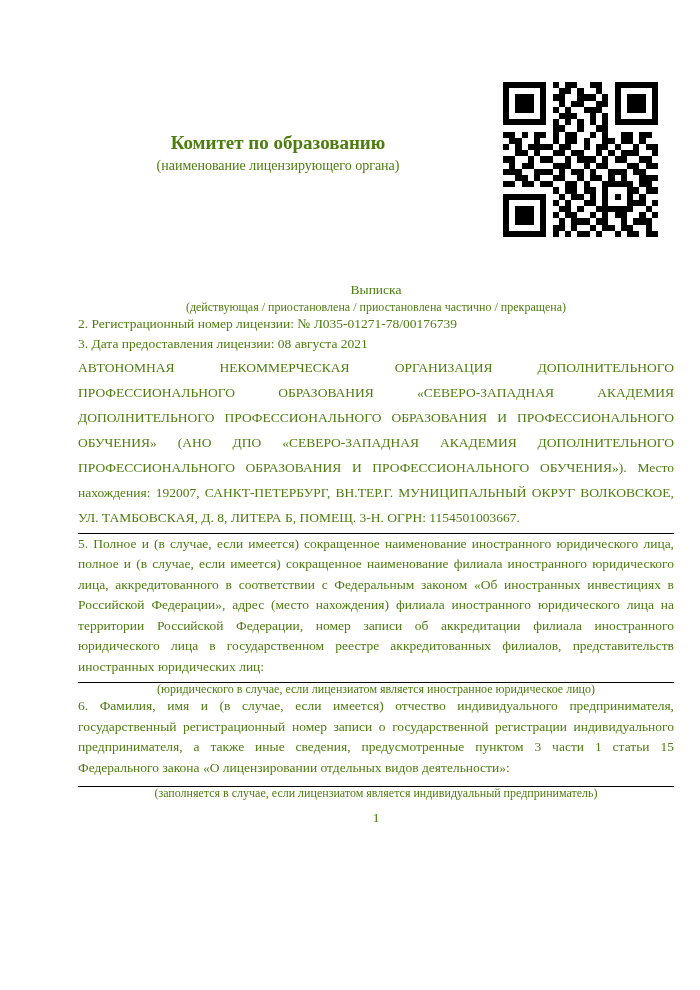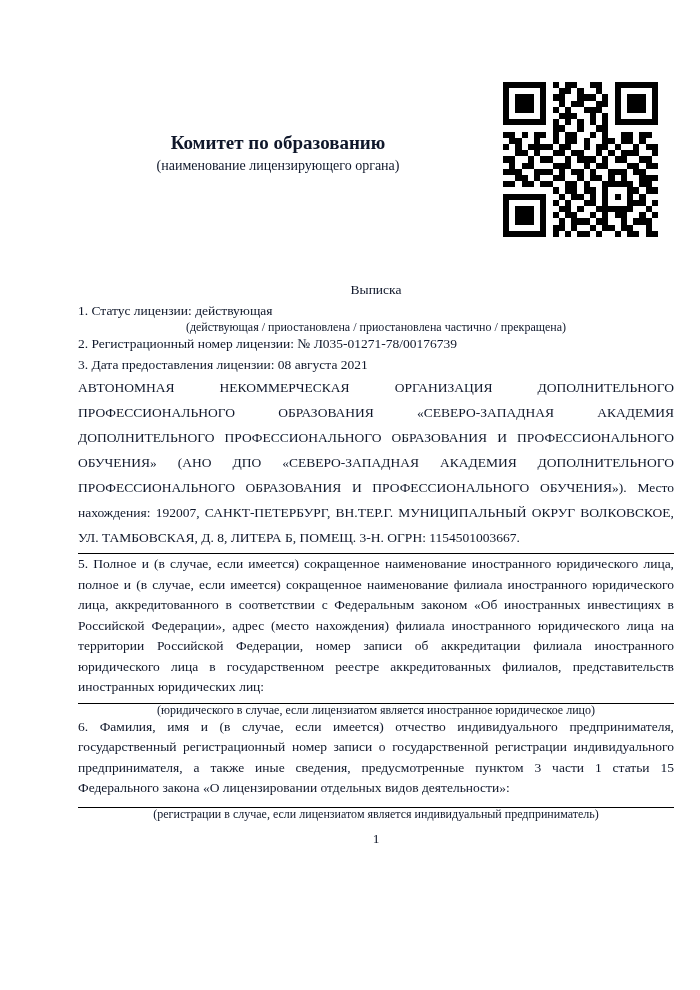--- a/index.html
+++ b/index.html
@@ -8,7 +8,7 @@
     width:700px; height:990px;
     margin:0 auto;
     background:#ffffff;
-    color:#0f172a;
+    color:#4d7c0f;
     font-family:"Liberation Serif", serif;
     overflow:hidden;
   }

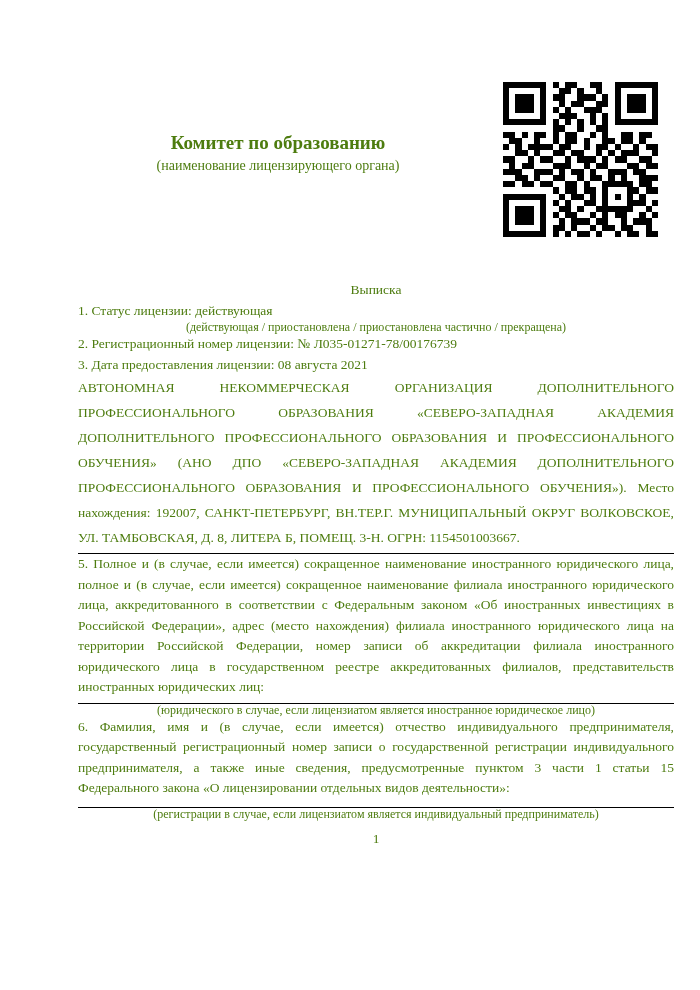--- a/index.html
+++ b/index.html
@@ -686,7 +686,6 @@
   <div class="body">
     <div class="center">Выписка</div>
 
-    <p class="item mt25">1. Статус лицензии: действующая</p>
     <div class="caption">(действующая / приостановлена / приостановлена частично / прекращена)</div>
 
     <p class="item mt17">2. Регистрационный номер лицензии: № Л035-01271-78/00176739</p>

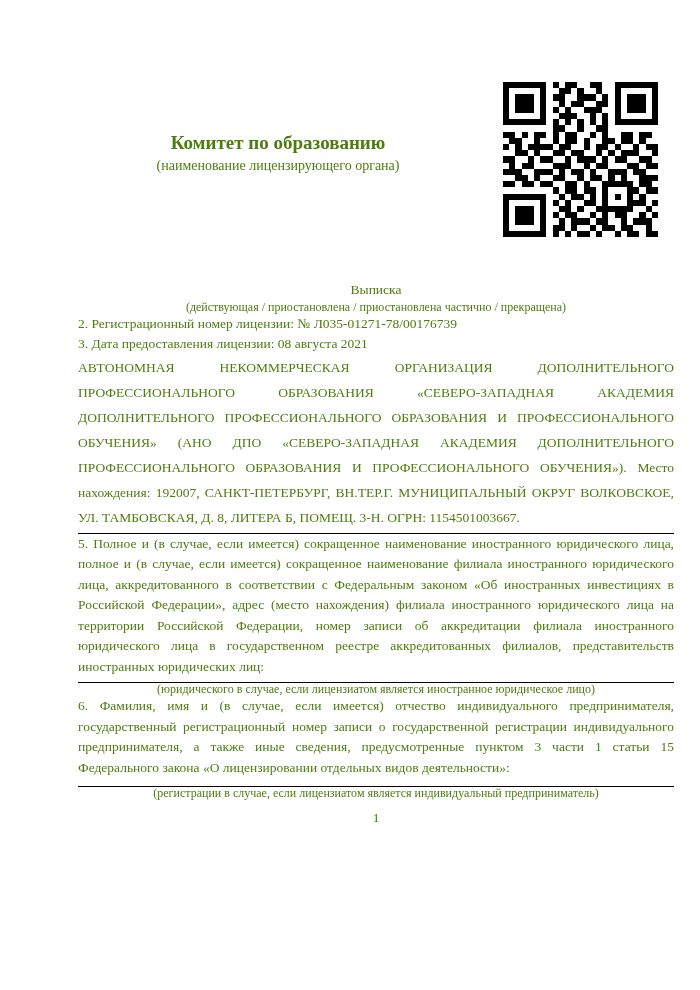--- a/index.html
+++ b/index.html
@@ -701,7 +701,7 @@
 
     <p class="item mt13">6. Фамилия, имя и (в случае, если имеется) отчество индивидуального предпринимателя, государственный регистрационный номер записи о государственной регистрации индивидуального предпринимателя, а также иные сведения, предусмотренные пунктом 3 части 1 статьи 15 Федерального закона «О лицензировании отдельных видов деятельности»:</p>
     <div class="rule mt8"></div>
-    <div class="caption">(регистрации в случае, если лицензиатом является индивидуальный предприниматель)</div>
+    <div class="caption">(заполняется в случае, если лицензиатом является индивидуальный предприниматель)</div>
 
     <div class="center mt8">1</div>
   </div>

